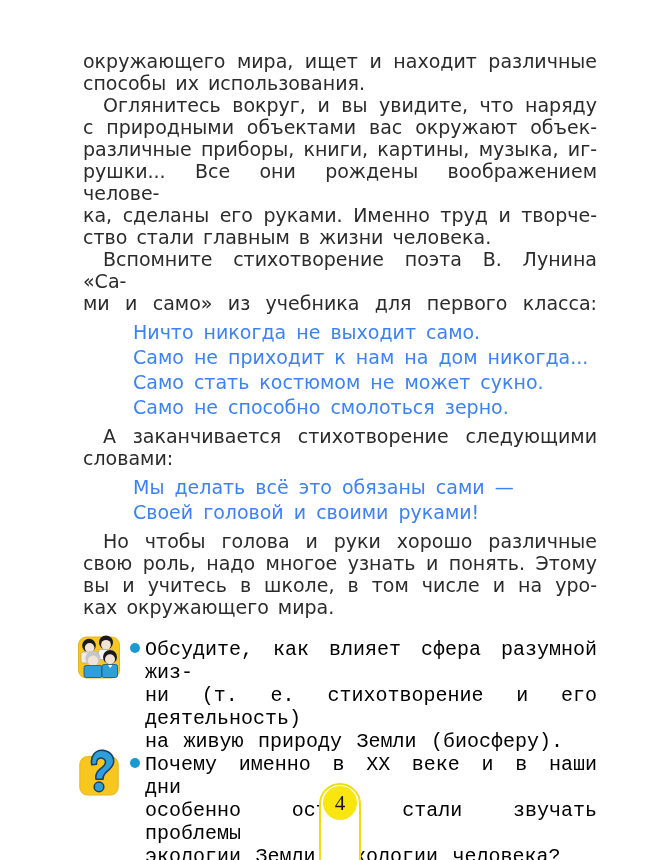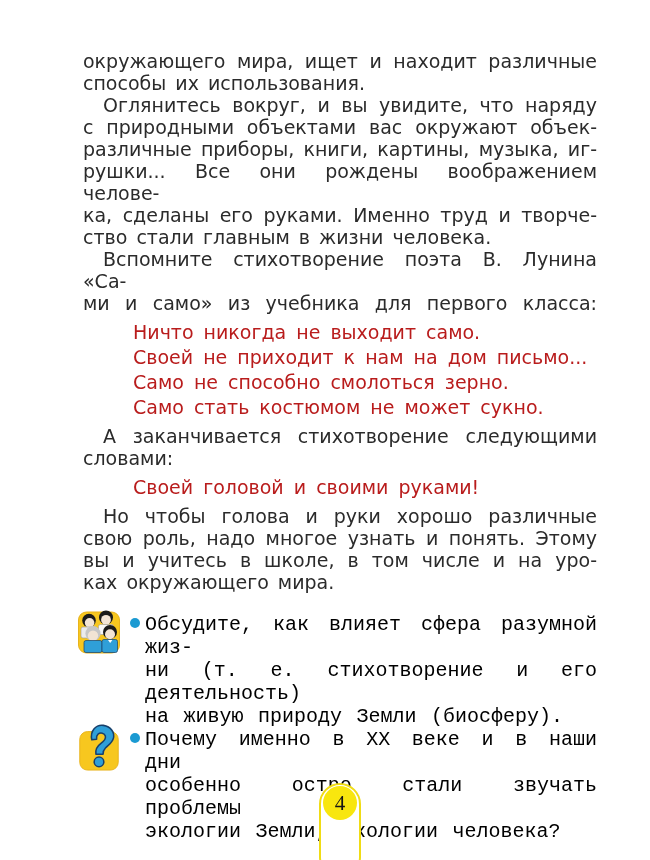--- a/index.html
+++ b/index.html
@@ -25,7 +25,7 @@
   .para .line.first{ text-indent:20px; }
   .poem{
     margin:6px 0 5px 50px;
-    color:#b91c1c;
+    color:#3b82f6;
     line-height:25px;
     word-spacing:4px;
   }

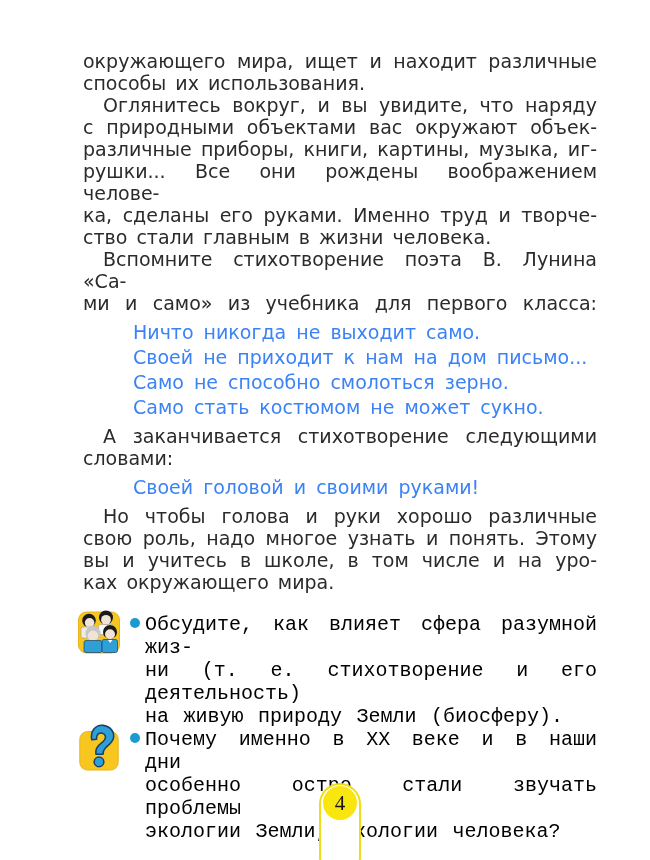--- a/index.html
+++ b/index.html
@@ -93,7 +93,7 @@
       </div>
       <div class="poem">
         <div class="line">Ничто никогда не выходит само.</div>
-        <div class="line">Своей не приходит к нам на дом письмо...</div>
+        <div class="line">Само не приходит к нам на дом никогда...</div>
         <div class="line">Само не способно смолоться зерно.</div>
         <div class="line">Само стать костюмом не может сукно.</div>
       </div>

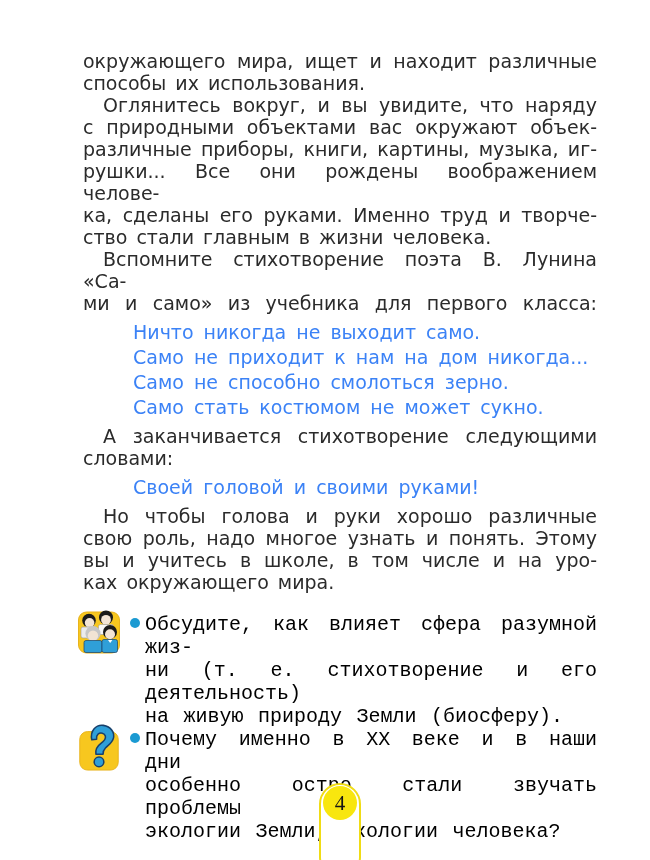--- a/index.html
+++ b/index.html
@@ -94,8 +94,8 @@
       <div class="poem">
         <div class="line">Ничто никогда не выходит само.</div>
         <div class="line">Само не приходит к нам на дом никогда...</div>
+        <div class="line">Само стать костюмом не может сукно.</div>
         <div class="line">Само не способно смолоться зерно.</div>
-        <div class="line">Само стать костюмом не может сукно.</div>
       </div>
       <div class="para">
         <div class="line first">А заканчивается стихотворение следующими</div>

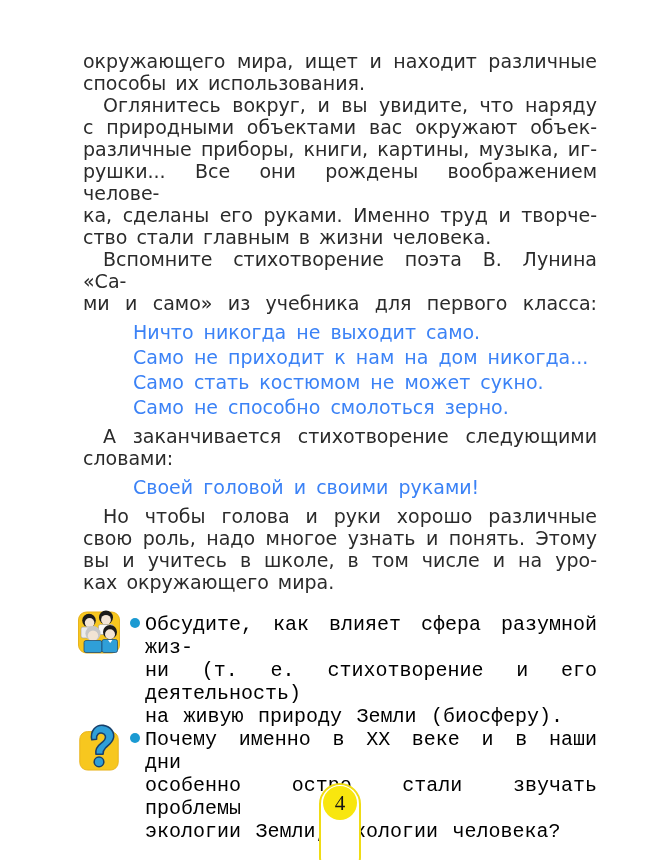--- a/index.html
+++ b/index.html
@@ -102,6 +102,7 @@
         <div class="line last">словами:</div>
       </div>
       <div class="poem">
+        <div class="line">Мы делать всё это обязаны сами —</div>
         <div class="line">Своей головой и своими руками!</div>
       </div>
       <div class="para">

